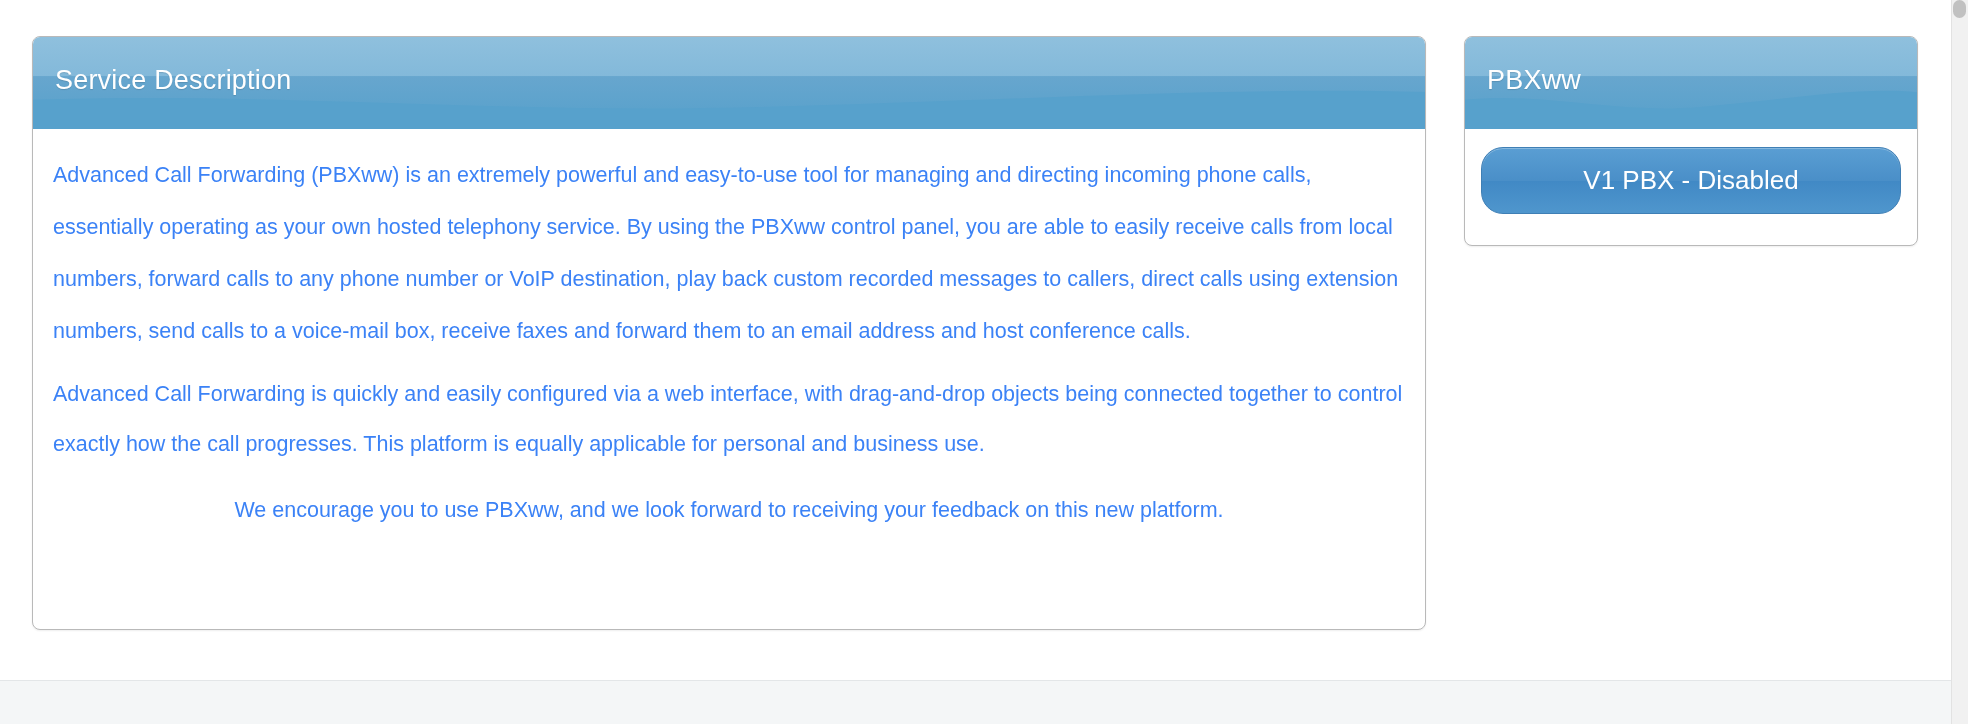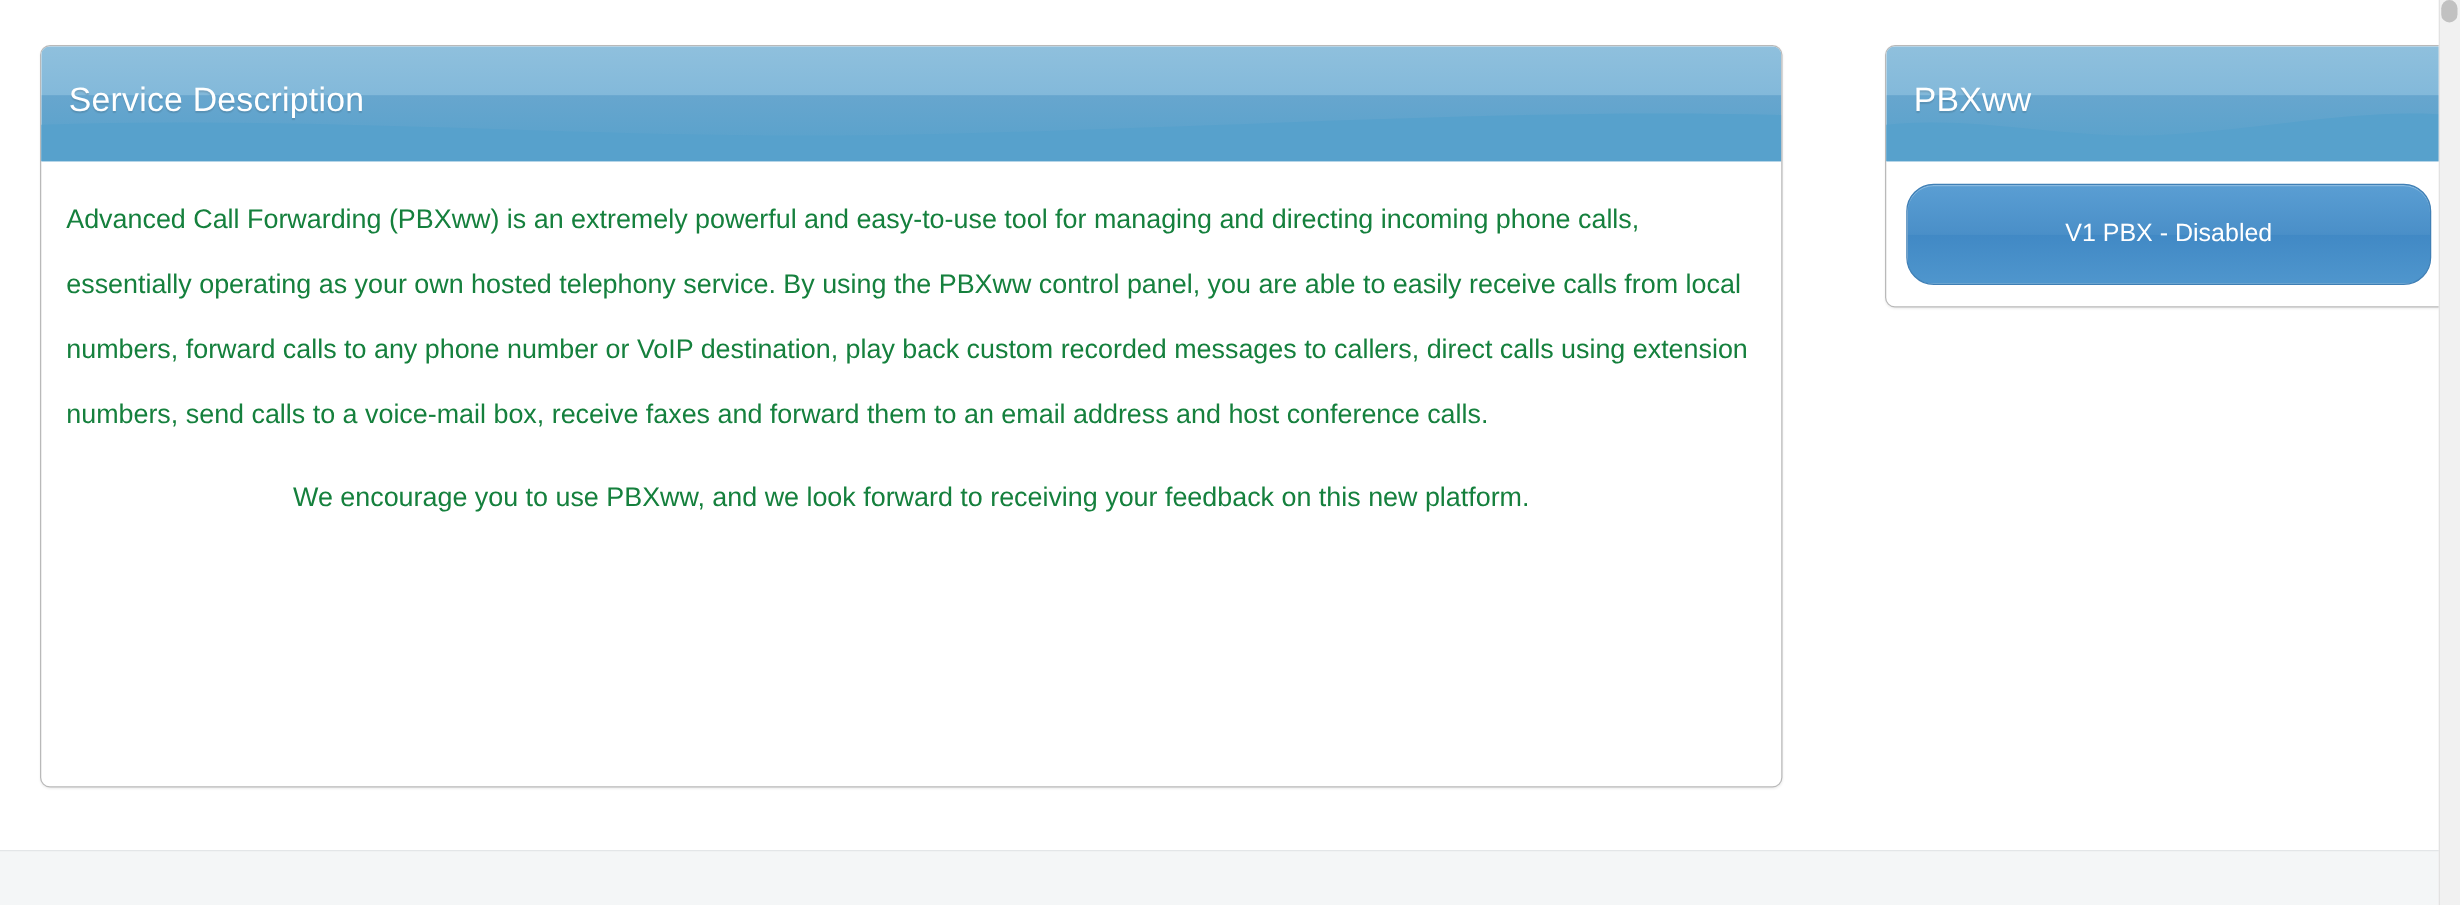--- a/index.html
+++ b/index.html
@@ -69,7 +69,7 @@
   }
   
   #pbx-panel {
-    left: 1508px;
+    left: 1464px;
     top: 36px;
     width: 452px;
     height: 208px;

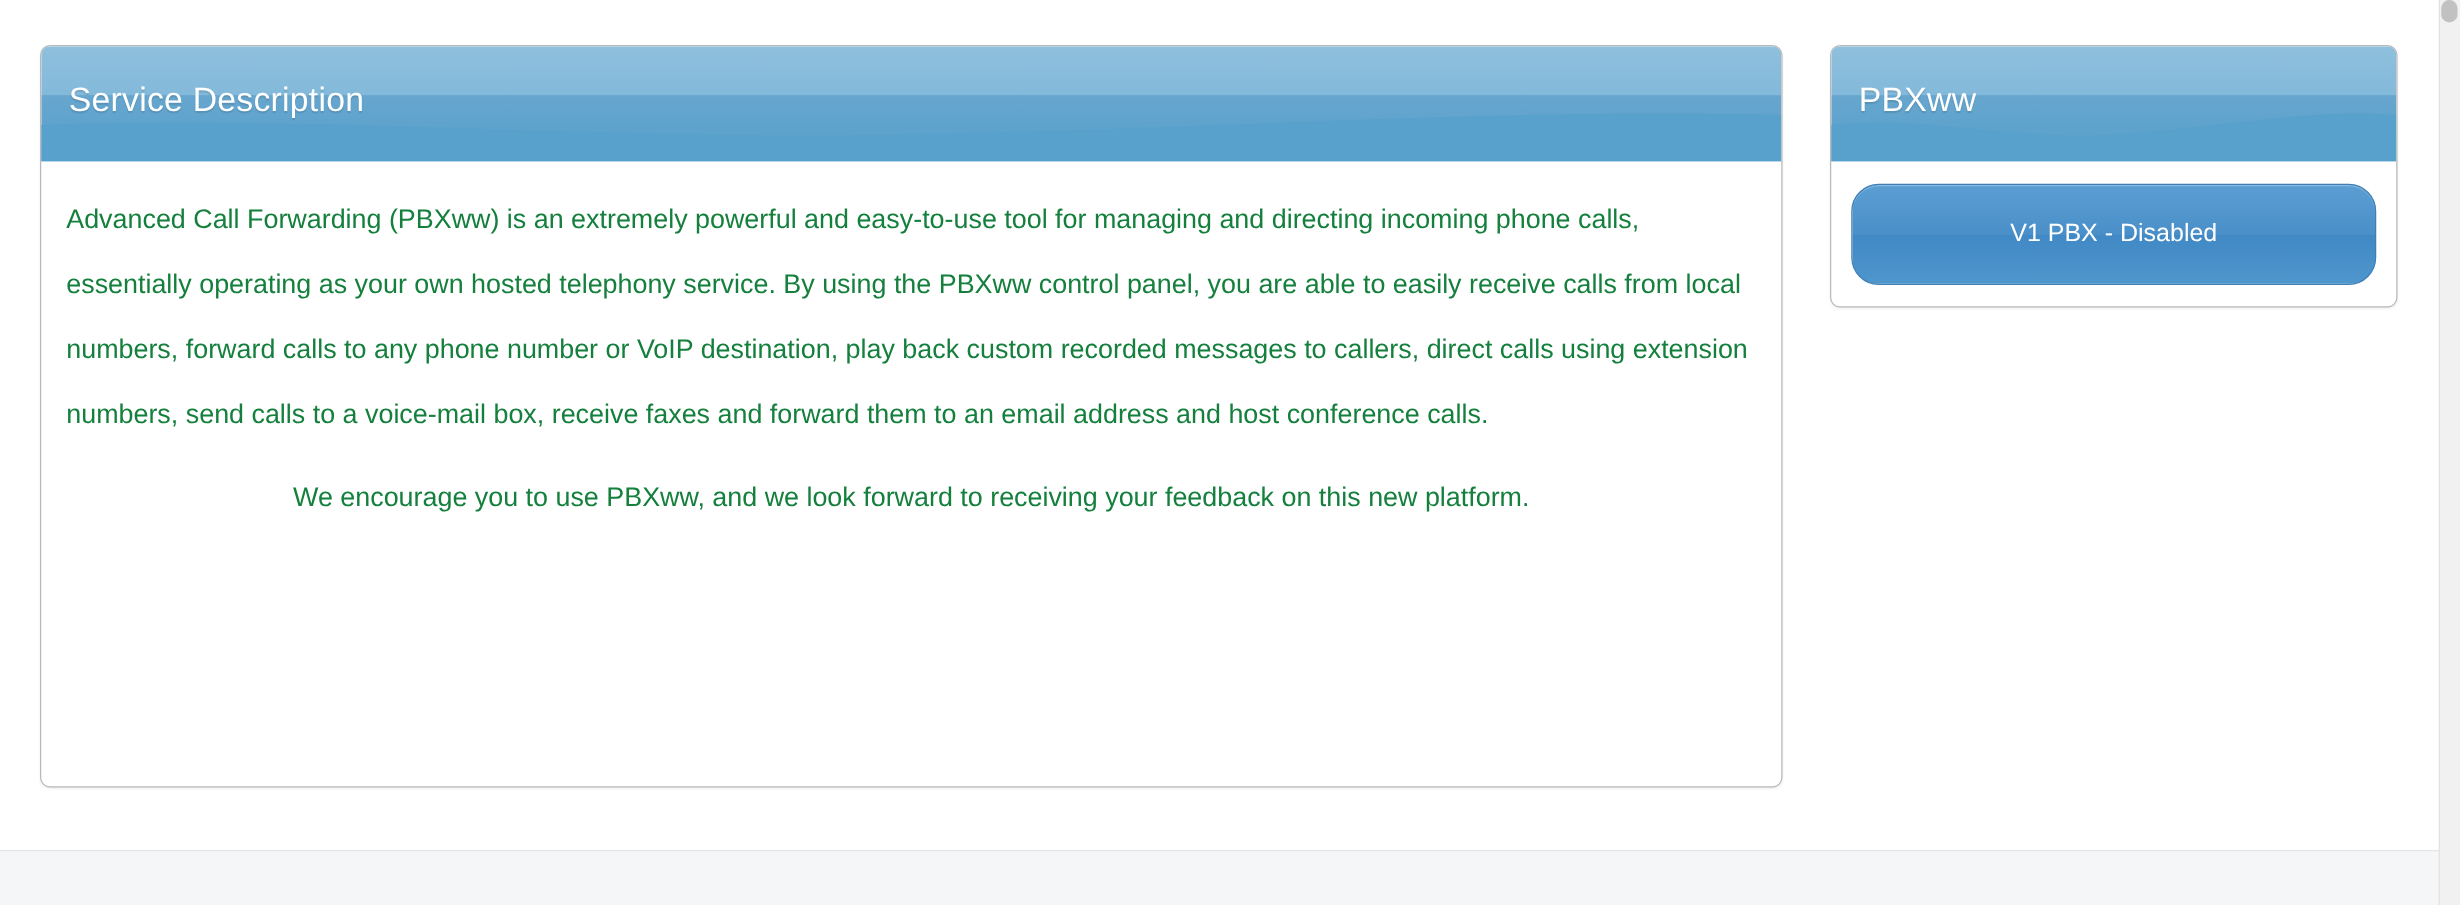--- a/index.html
+++ b/index.html
@@ -104,7 +104,7 @@
   }
 
   .para {
-    color: #15803d;
+    color: #3b82f6;
     font-size: 21.5px;
     line-height: 52px;
     margin: 0 0 0 0;

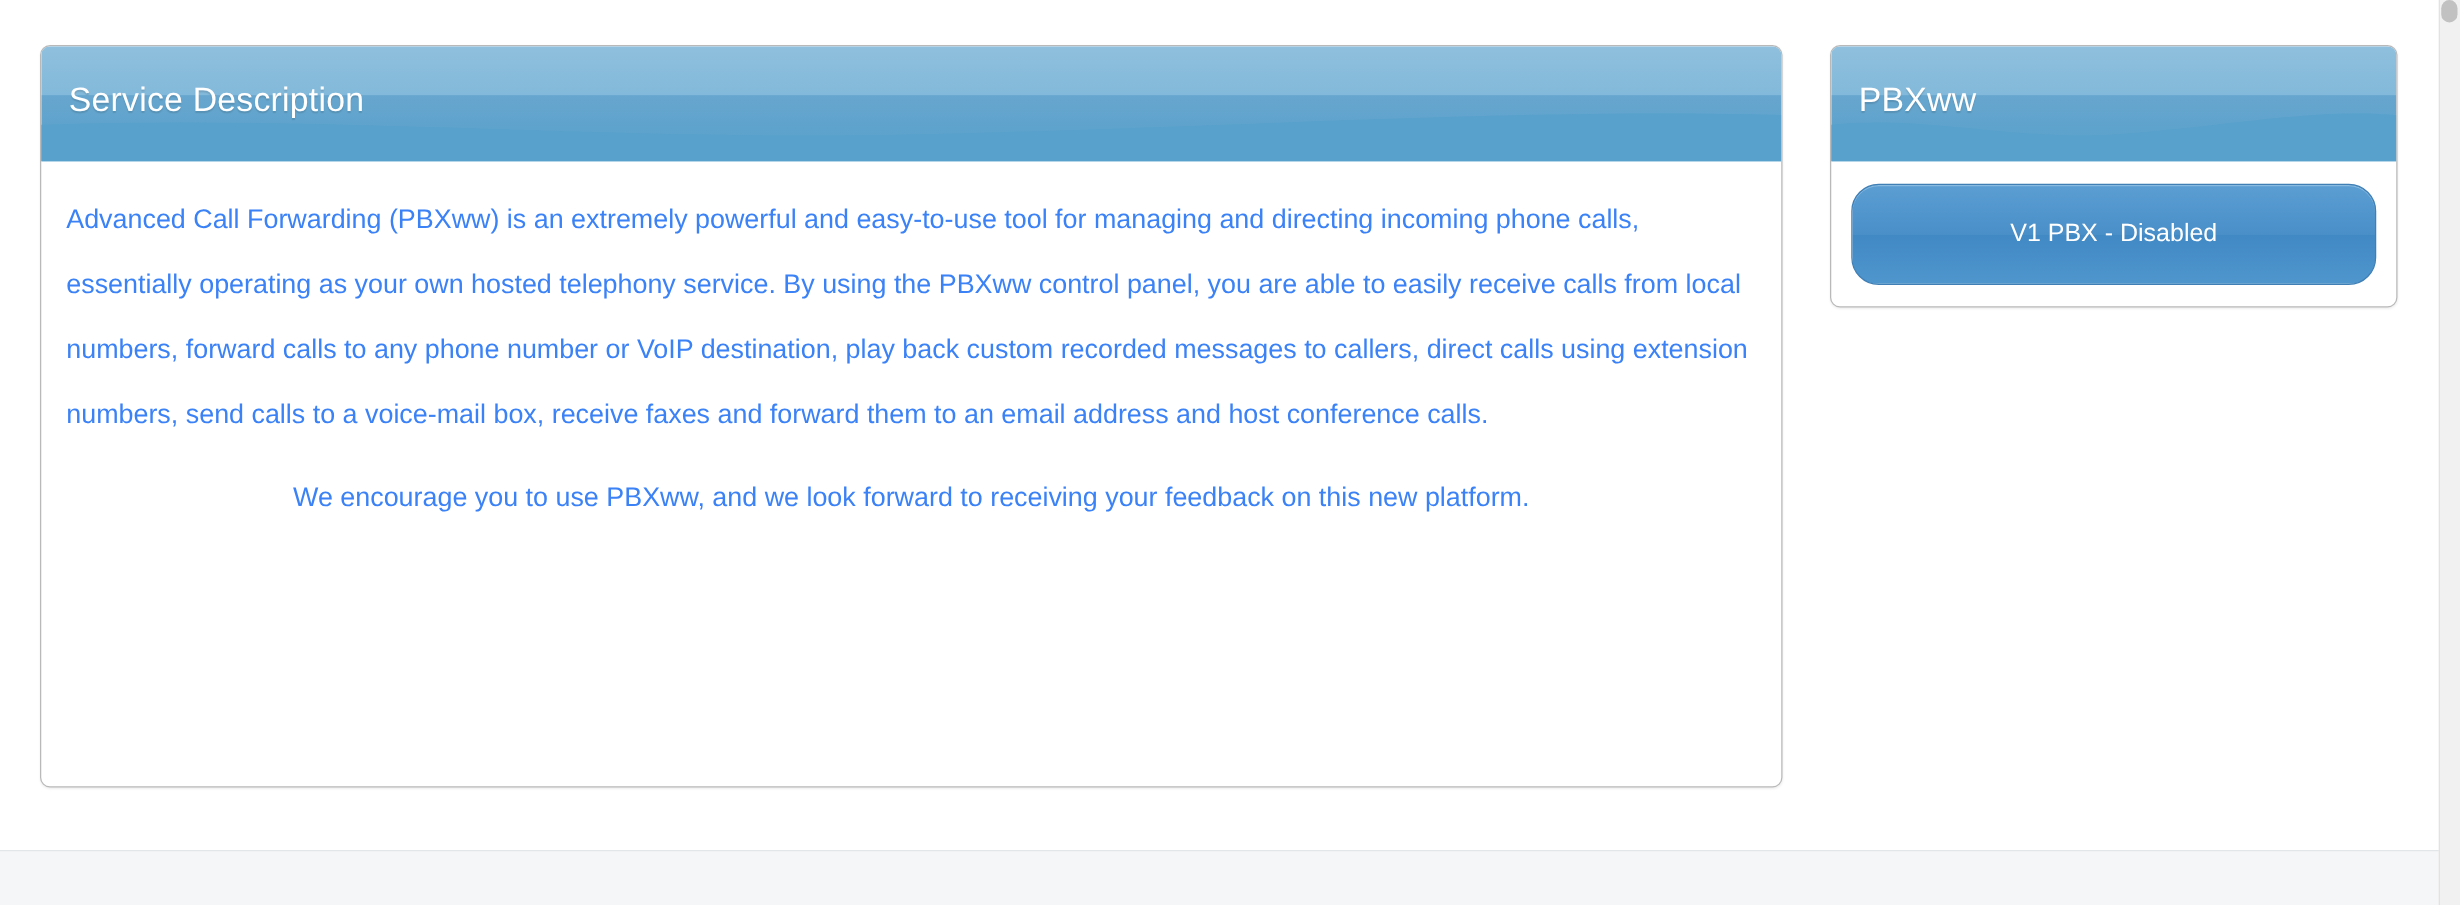--- a/index.html
+++ b/index.html
@@ -129,12 +129,12 @@
     display: block;
     width: 100%;
     box-sizing: border-box;
-    padding: 28px 10px;
+    padding: 17px 10px;
     border: 1px solid #3f7fb5;
     border-radius: 22px;
     background: linear-gradient(to bottom, #5a9ed3 0%, #4a8fc8 50%, #4189c5 51%, #4f96cd 100%);
     color: #ffffff;
-    font-size: 20px;
+    font-size: 26px;
     text-align: center;
     cursor: pointer;
     box-shadow: inset 0 1px 0 rgba(255,255,255,0.28);

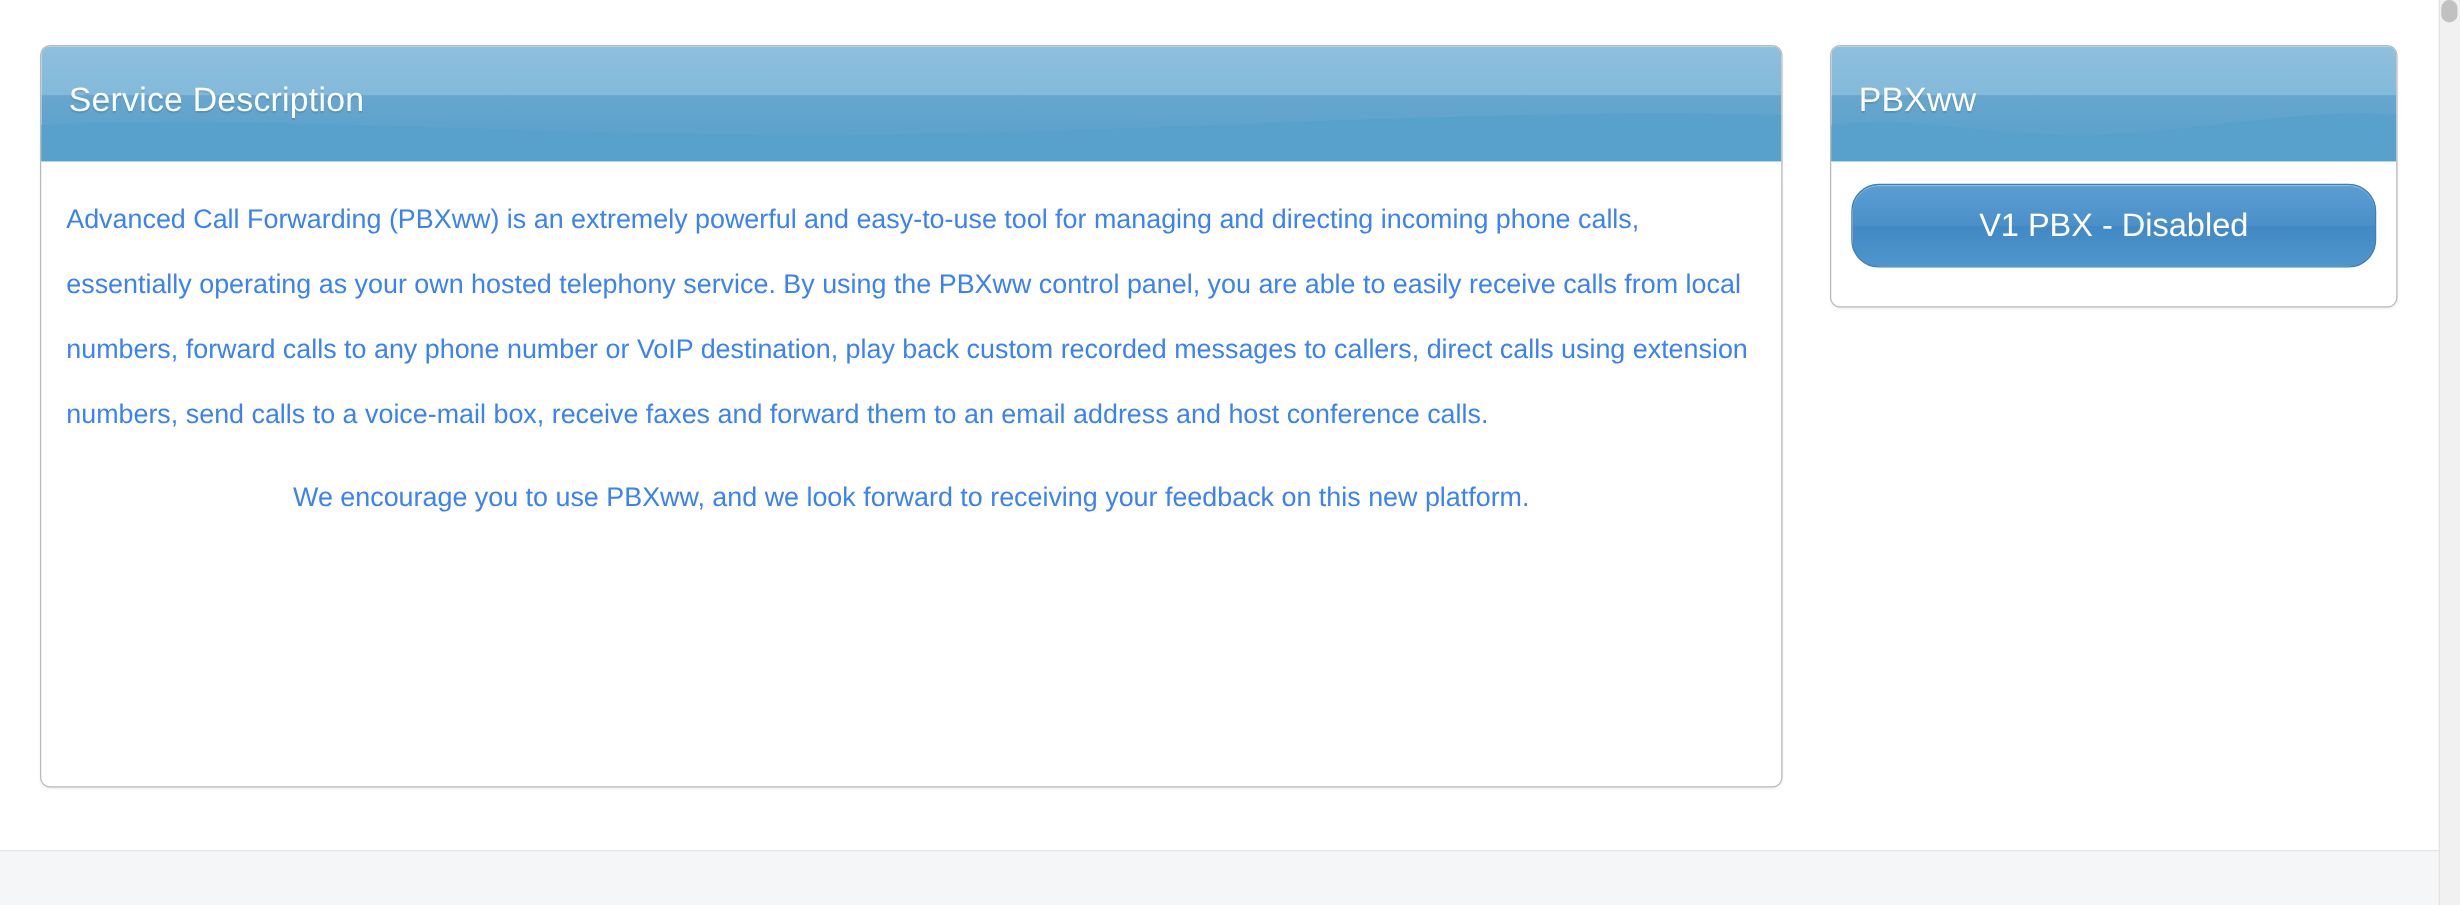--- a/index.html
+++ b/index.html
@@ -167,6 +167,7 @@
       </div>
       <div class="panel-body">
         <p class="para" id="para-1">Advanced Call Forwarding (PBXww) is an extremely powerful and easy-to-use tool for managing and directing incoming phone calls, essentially operating as your own hosted telephony service. By using the PBXww control panel, you are able to easily receive calls from local numbers, forward calls to any phone number or VoIP destination, play back custom recorded messages to callers, direct calls using extension numbers, send calls to a voice-mail box, receive faxes and forward them to an email address and host conference calls.</p>
+        <p class="para" id="para-2">Advanced Call Forwarding is quickly and easily configured via a web interface, with drag-and-drop objects being connected together to control exactly how the call progresses. This platform is equally applicable for personal and business use.</p>
         <p class="para" id="para-3">We encourage you to use PBXww, and we look forward to receiving your feedback on this new platform.</p>
       </div>
     </div>

